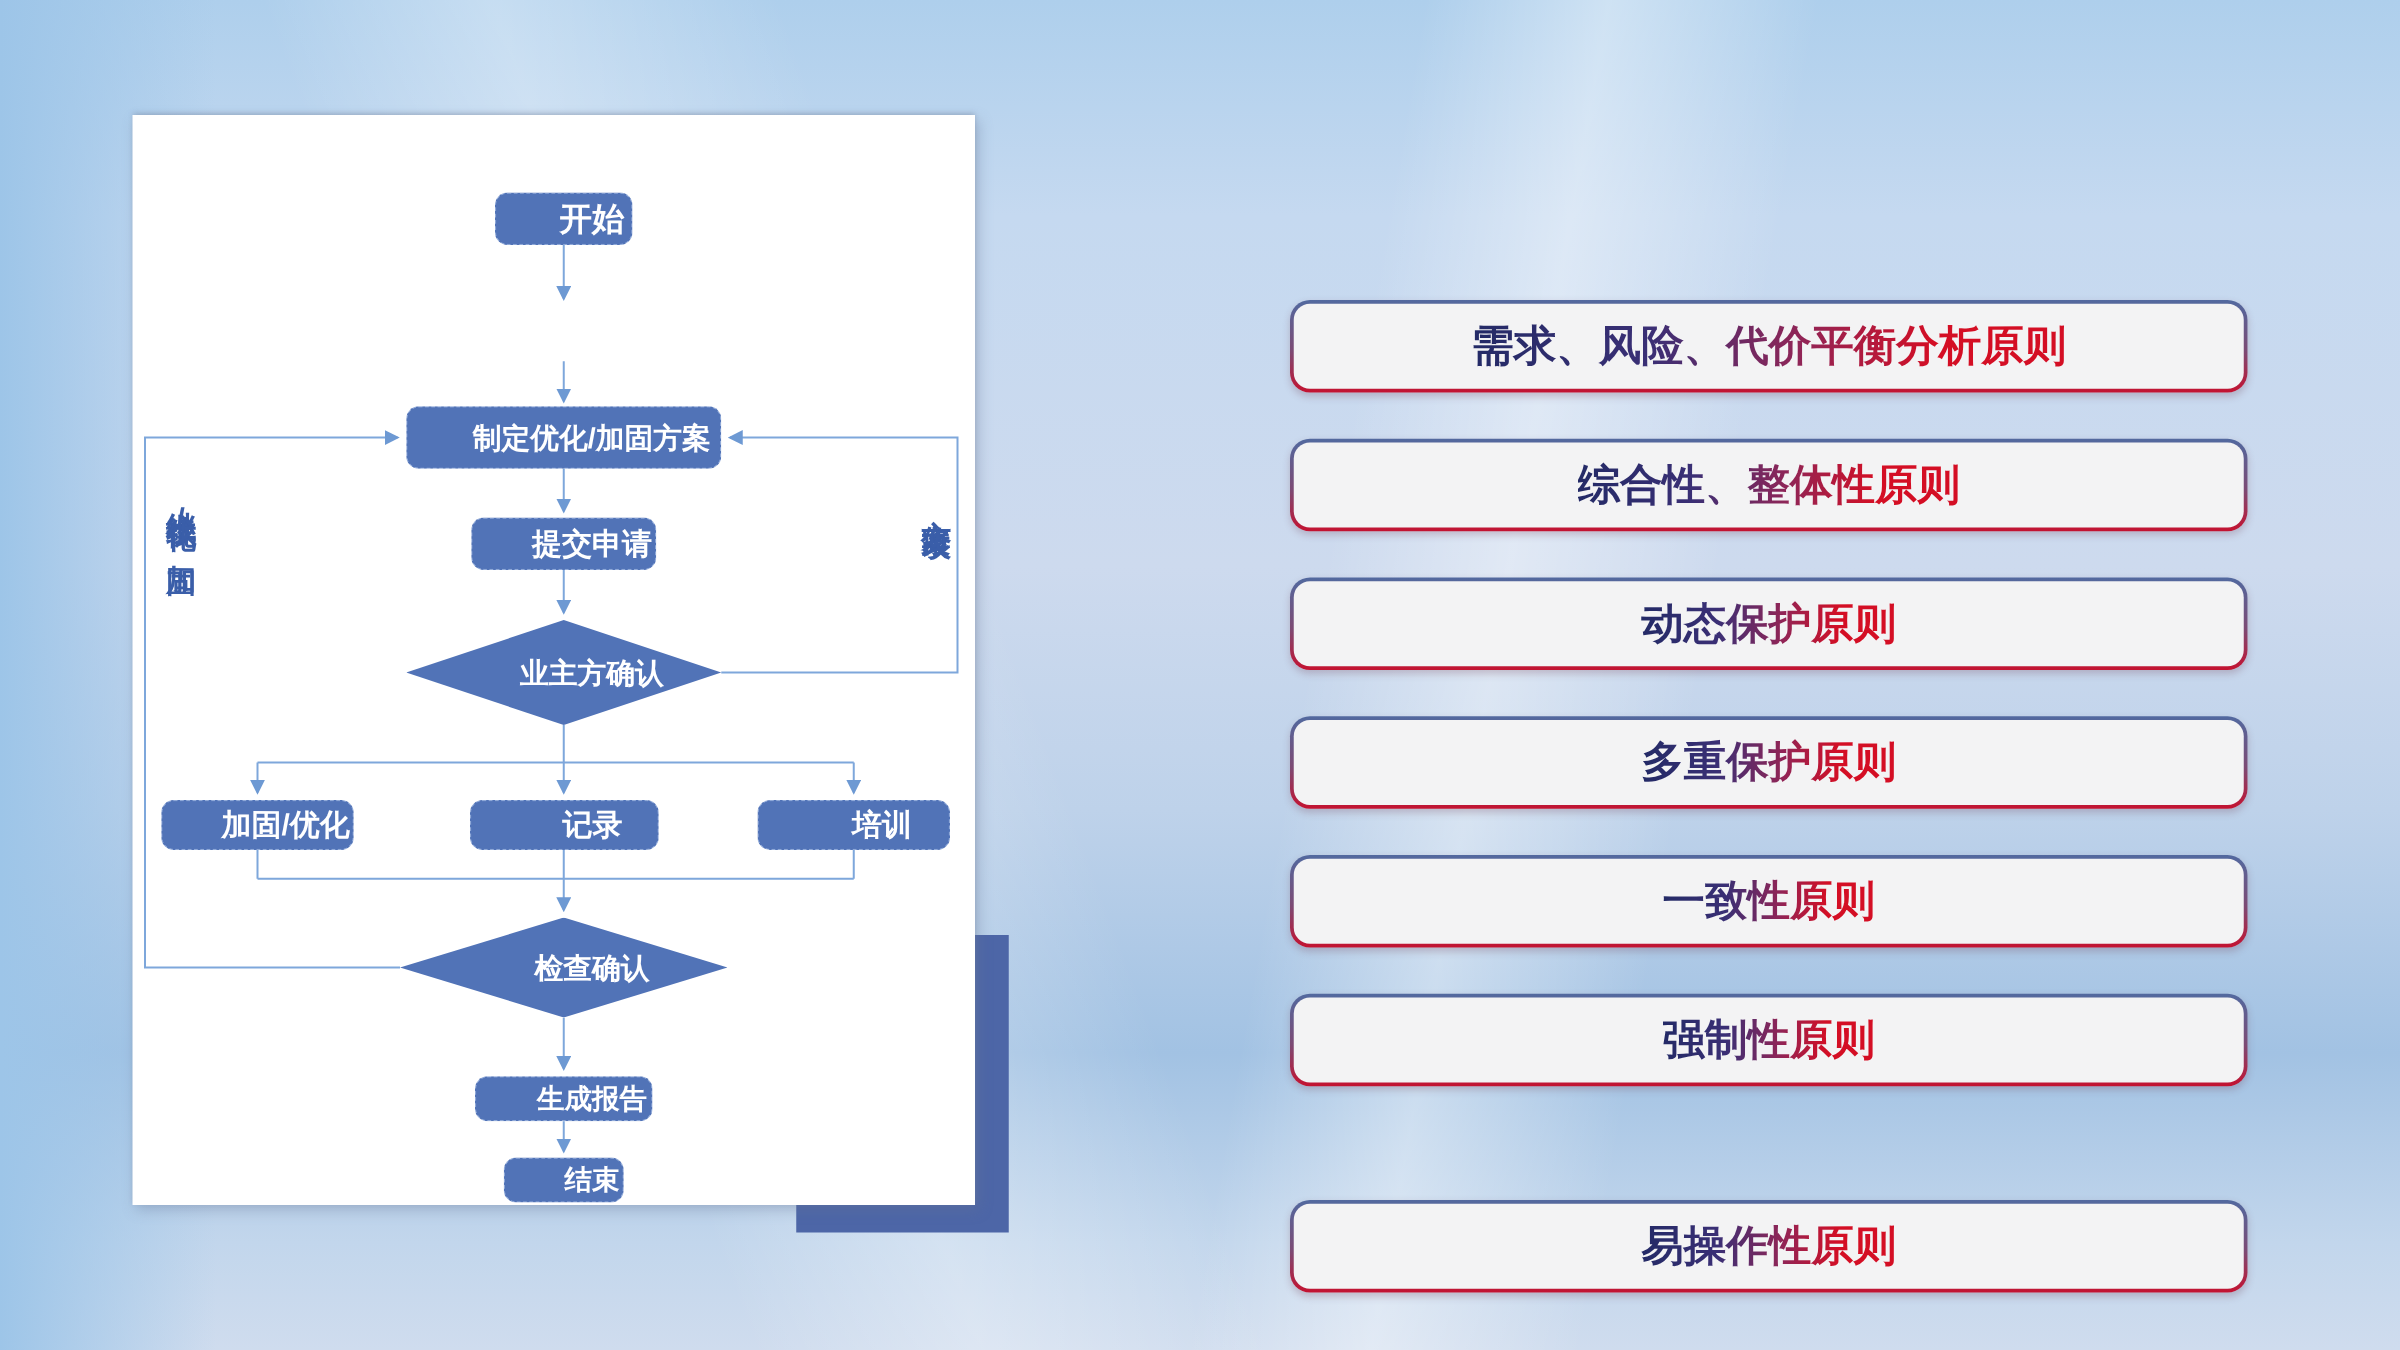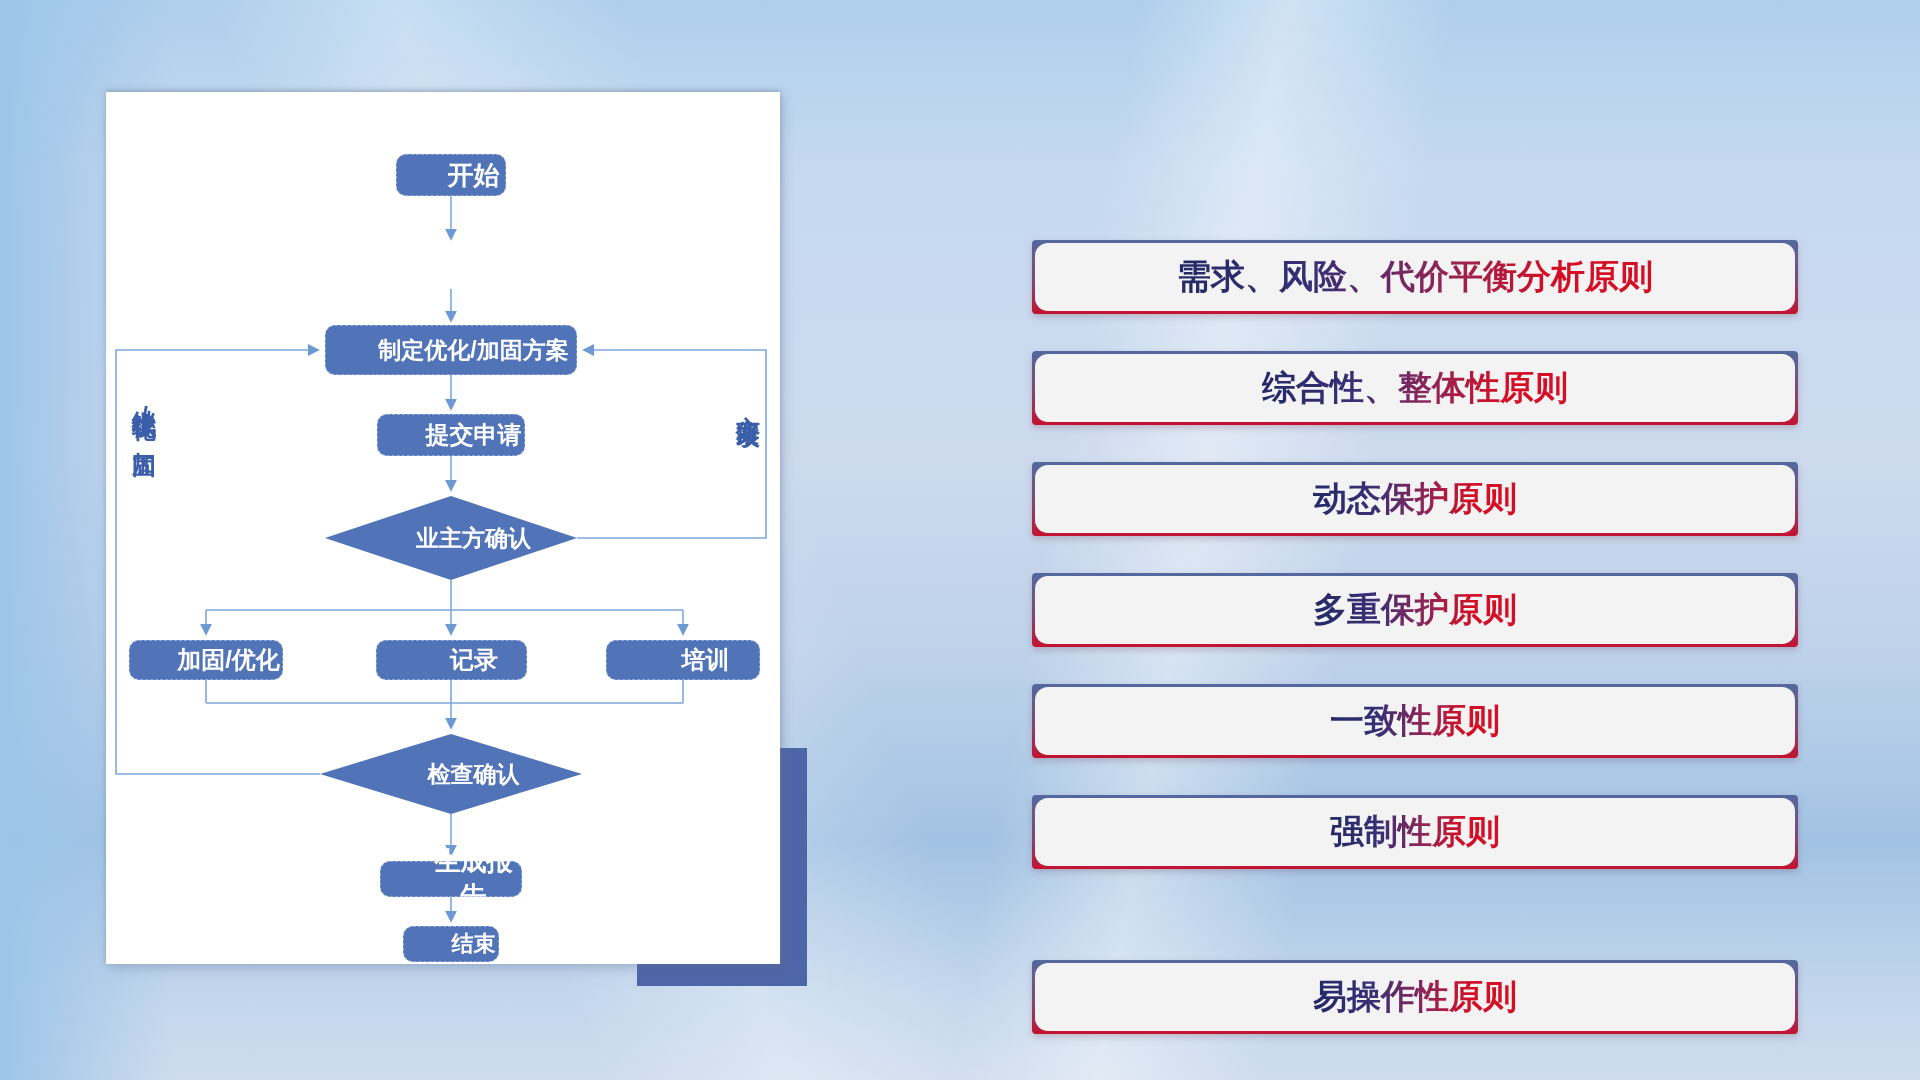--- a/index.html
+++ b/index.html
@@ -31,7 +31,7 @@
   .panel-title{position:absolute;left:1030px;top:110px;width:770px;text-align:center;
     font-size:52px;font-weight:bold;color:#4a6cb0;letter-spacing:2px;
     text-shadow:0 2px 3px rgba(58,80,140,.30);}
-  .principle{position:absolute;left:1032px;width:766px;height:74px;border-radius:4px;
+  .principle{position:absolute;left:1032px;width:766px;height:74px;border-radius:16px;
     background:linear-gradient(180deg,#52699f 0%, #7c4a74 55%, #c41230 100%);
     padding:3px;box-sizing:border-box;box-shadow:0 3px 6px rgba(110,60,80,.25);}
   .principle-inner{width:100%;height:100%;background:#f3f3f4;border-radius:13px;

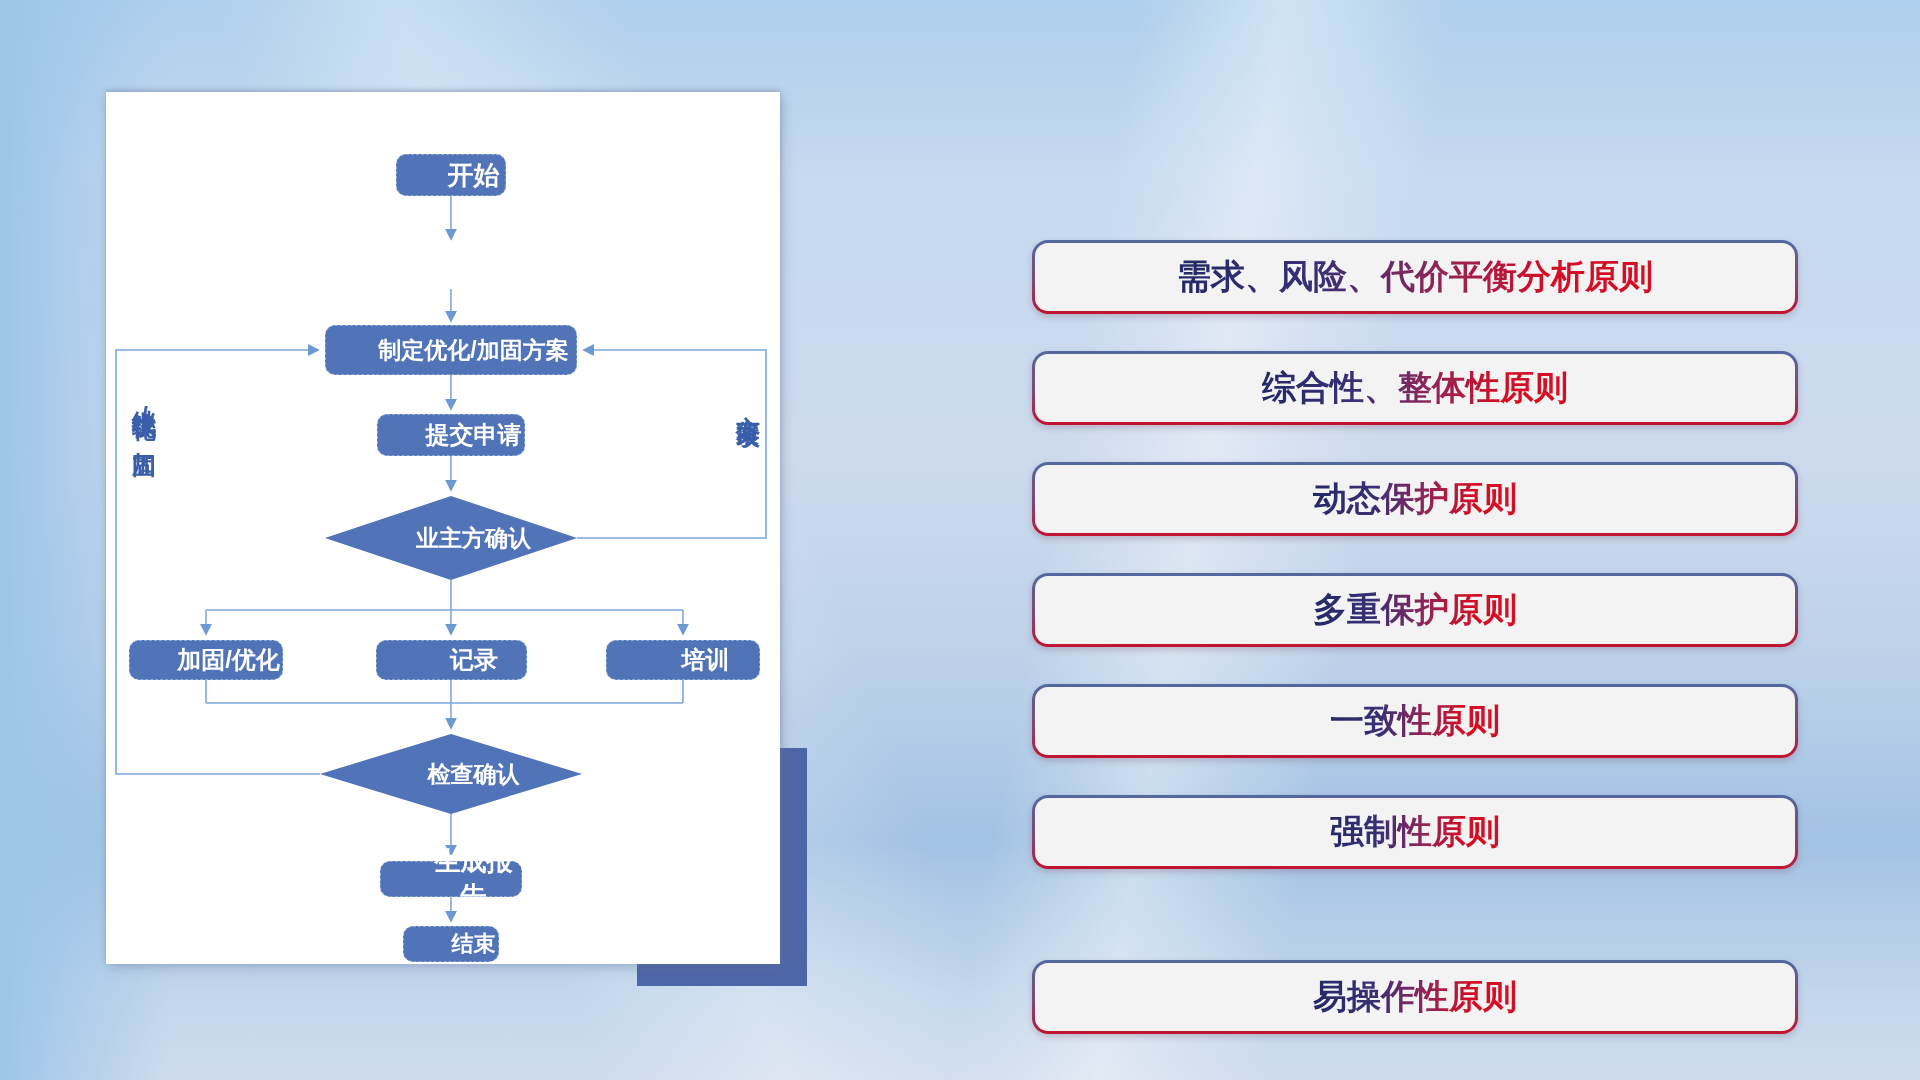--- a/index.html
+++ b/index.html
@@ -90,7 +90,7 @@
 
     <div class="node diamond" style="left:214px;top:642px;width:262px;height:80px;">检查确认</div>
 
-    <div class="node rect" style="left:274px;top:769px;width:142px;height:36px;font-size:26px;">生成报告</div>
+    <div class="node rect" style="left:274px;top:769px;width:142px;height:36px;font-size:22px;">生成报告</div>
 
     <div class="node rect" style="left:297px;top:834px;width:96px;height:36px;font-size:22px;">结束</div>
 

